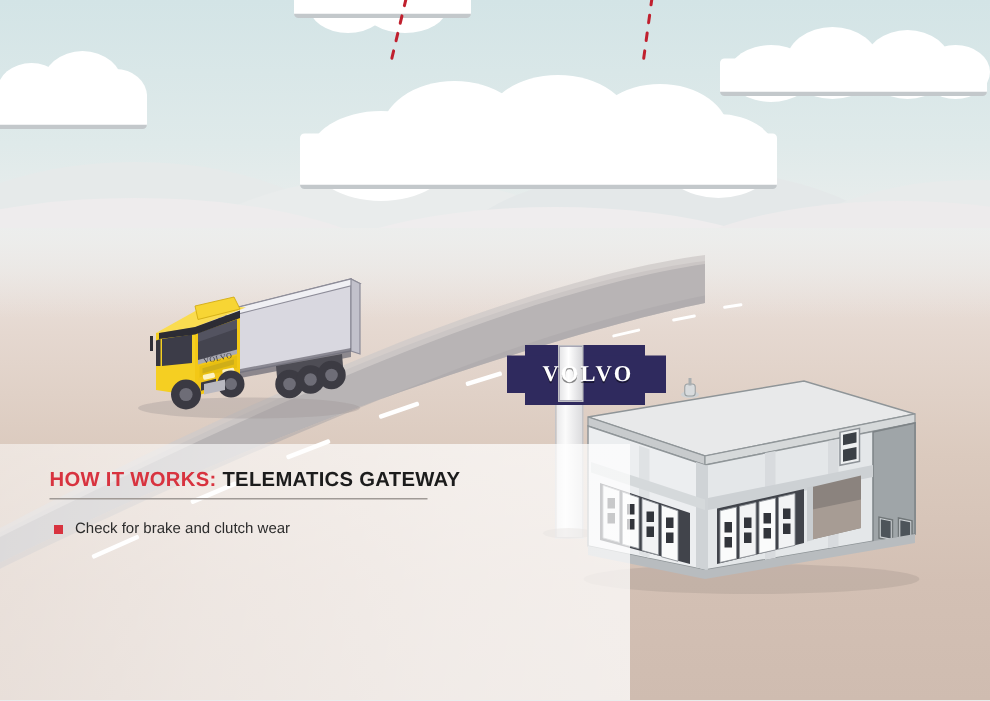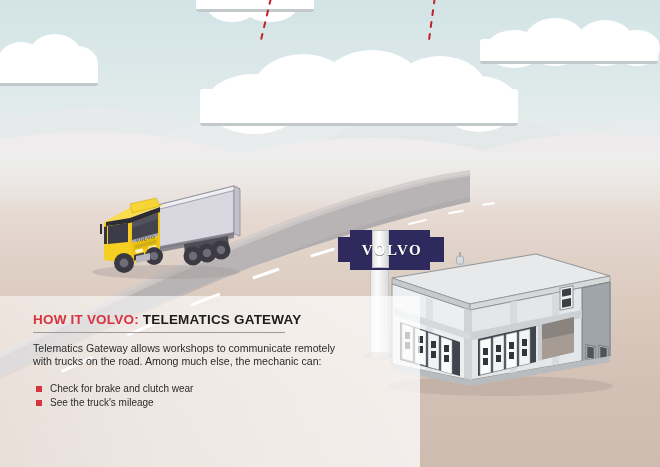--- a/index.html
+++ b/index.html
@@ -363,7 +363,7 @@
     <div id="panel-inner">
 
       <div class="head">
-        <span class="red">HOW IT VOLVO</span><span class="red">:</span>
+        <span class="red">HOW IT WORKS</span><span class="red">:</span>
         <span class="blk">TELEMATICS GATEWAY</span>
       </div>
 

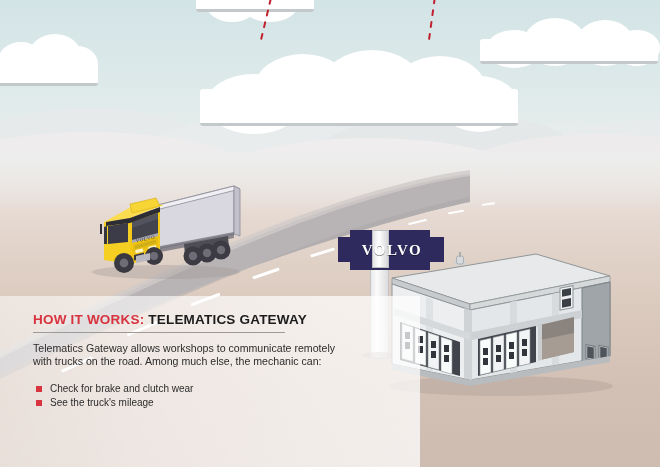--- a/index.html
+++ b/index.html
@@ -369,7 +369,6 @@
 
       <div class="rule"></div>
 
-      <p class="body-copy">Telematics Gateway allows workshops to communicate remotely with trucks on the road. Among much else, the mechanic can:</p>
 
       <ul class="bullets">
         <li>Check for brake and clutch wear</li>

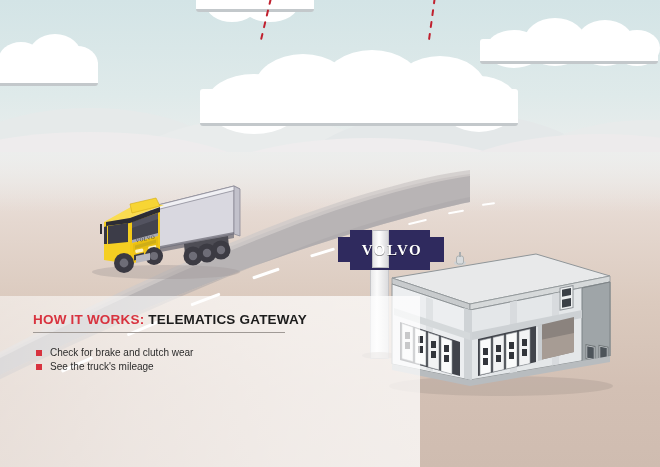--- a/index.html
+++ b/index.html
@@ -372,7 +372,6 @@
 
       <ul class="bullets">
         <li>Check for brake and clutch wear</li>
-        <li>See the truck's mileage</li>
       </ul>
 
     </div>

